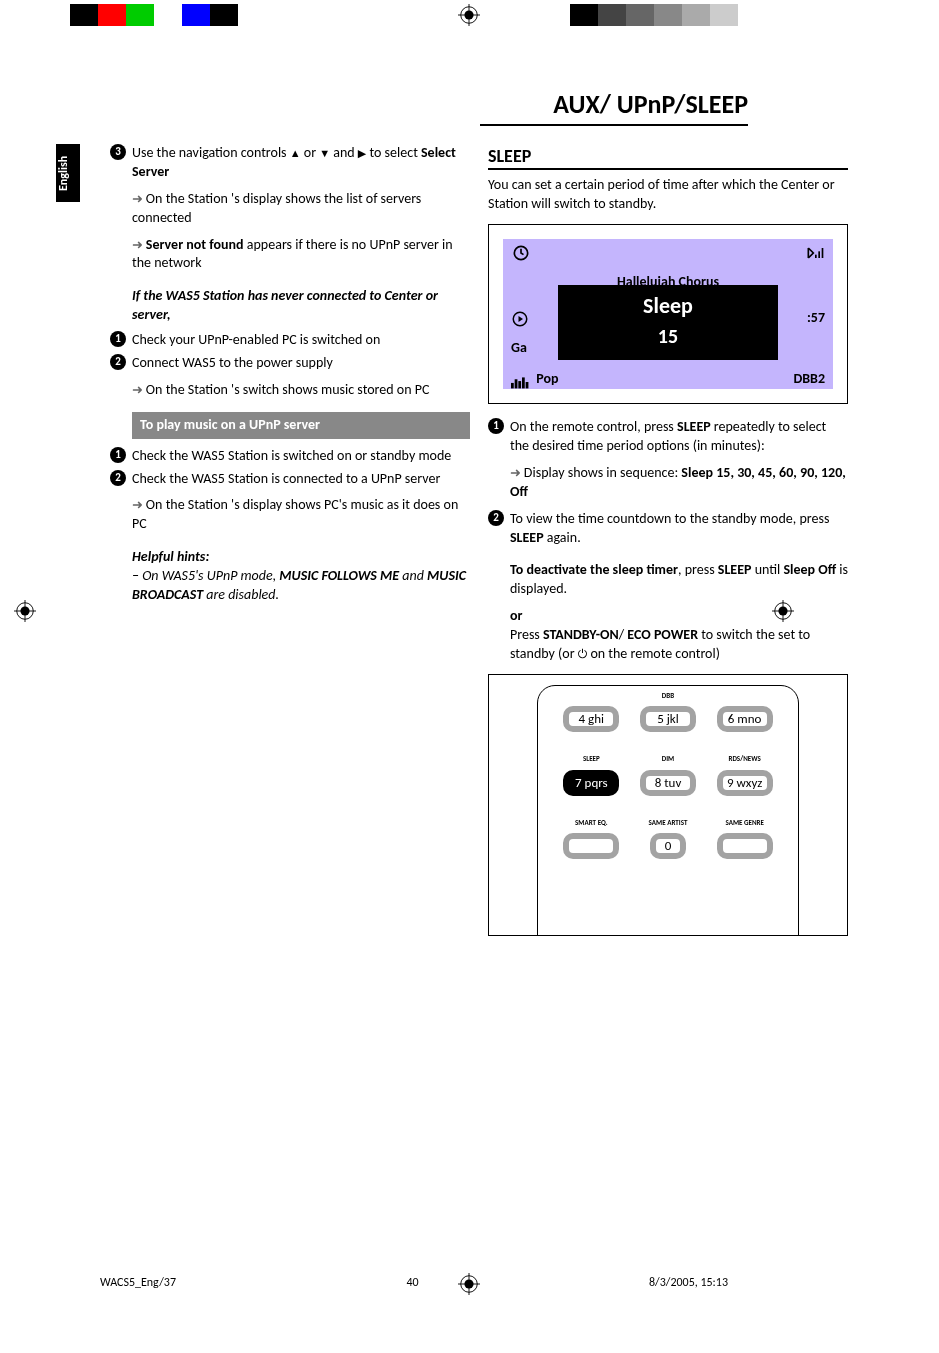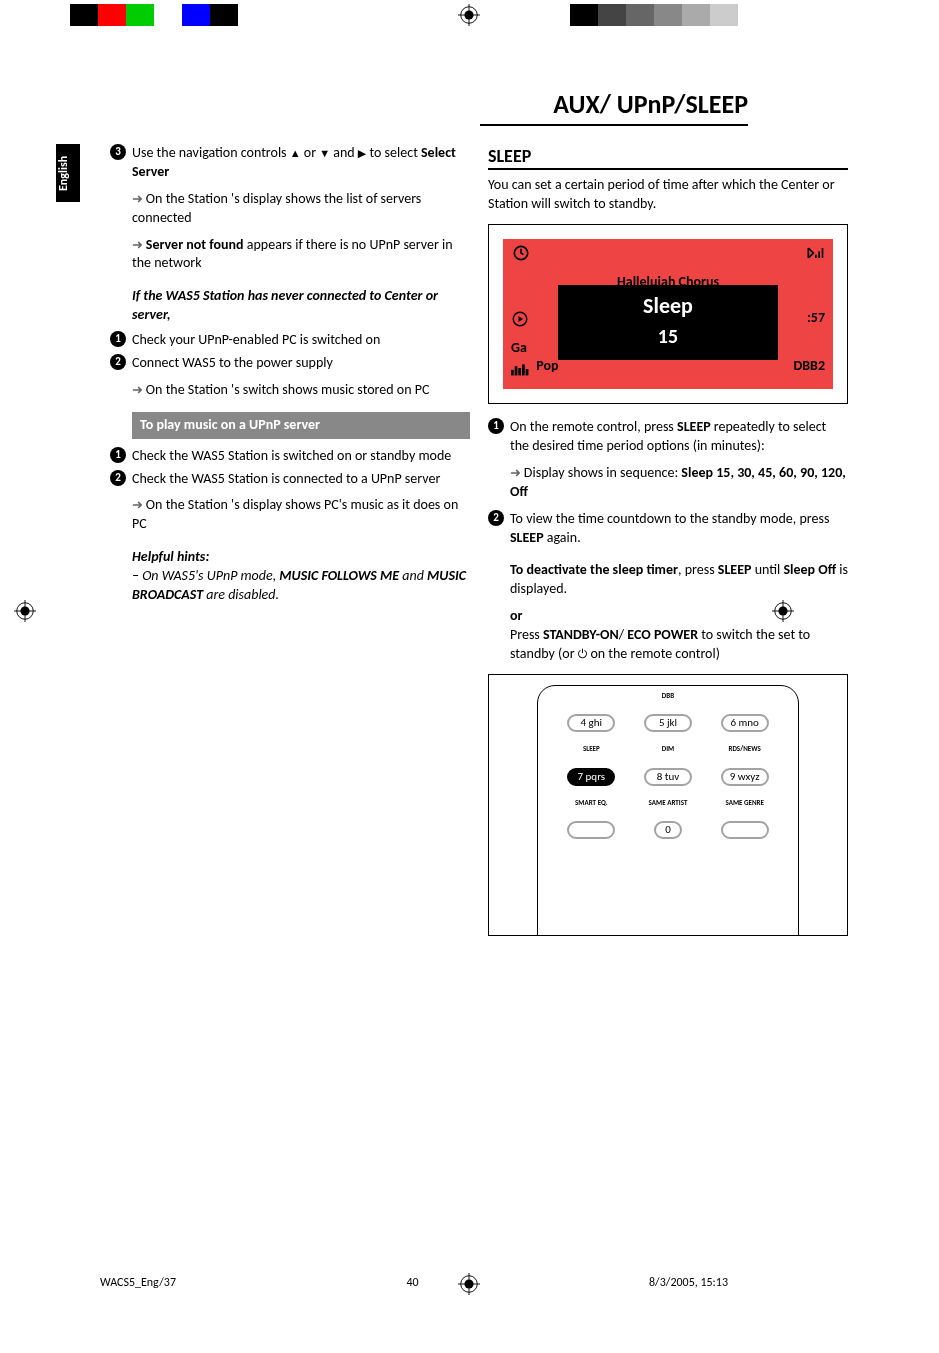--- a/index.html
+++ b/index.html
@@ -125,7 +125,7 @@
   .lcd {
     position: absolute;
     left: 14px; right: 14px; top: 14px; bottom: 14px;
-    background: #ef4444;
+    background: #c4b5fd;
   }
   .lcd .topbar {
     display: flex;

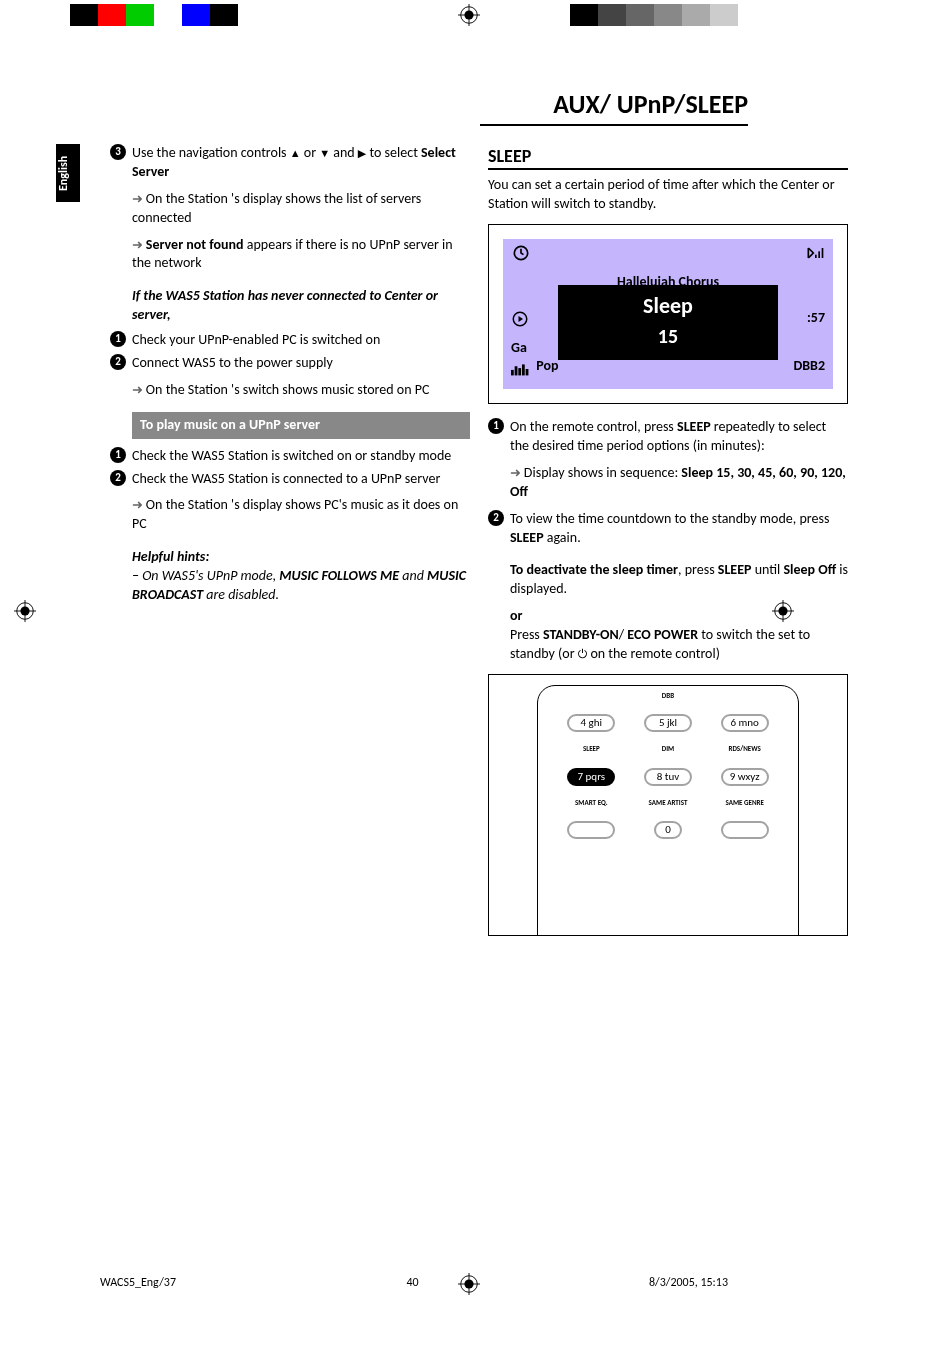--- a/index.html
+++ b/index.html
@@ -158,7 +158,7 @@
   }
   .lcd .row.mid { top: 70px; }
   .lcd .row.art { top: 100px; }
-  .lcd .row.bot { bottom: 13px; }
+  .lcd .row.bot { bottom: 0; }
   .lcd .play-icon svg { width: 18px; height: 18px; vertical-align: middle;}
   .lcd .bars svg { width: 22px; height: 14px; vertical-align: bottom;}
   .sup { font-size: 9px; vertical-align: super; }

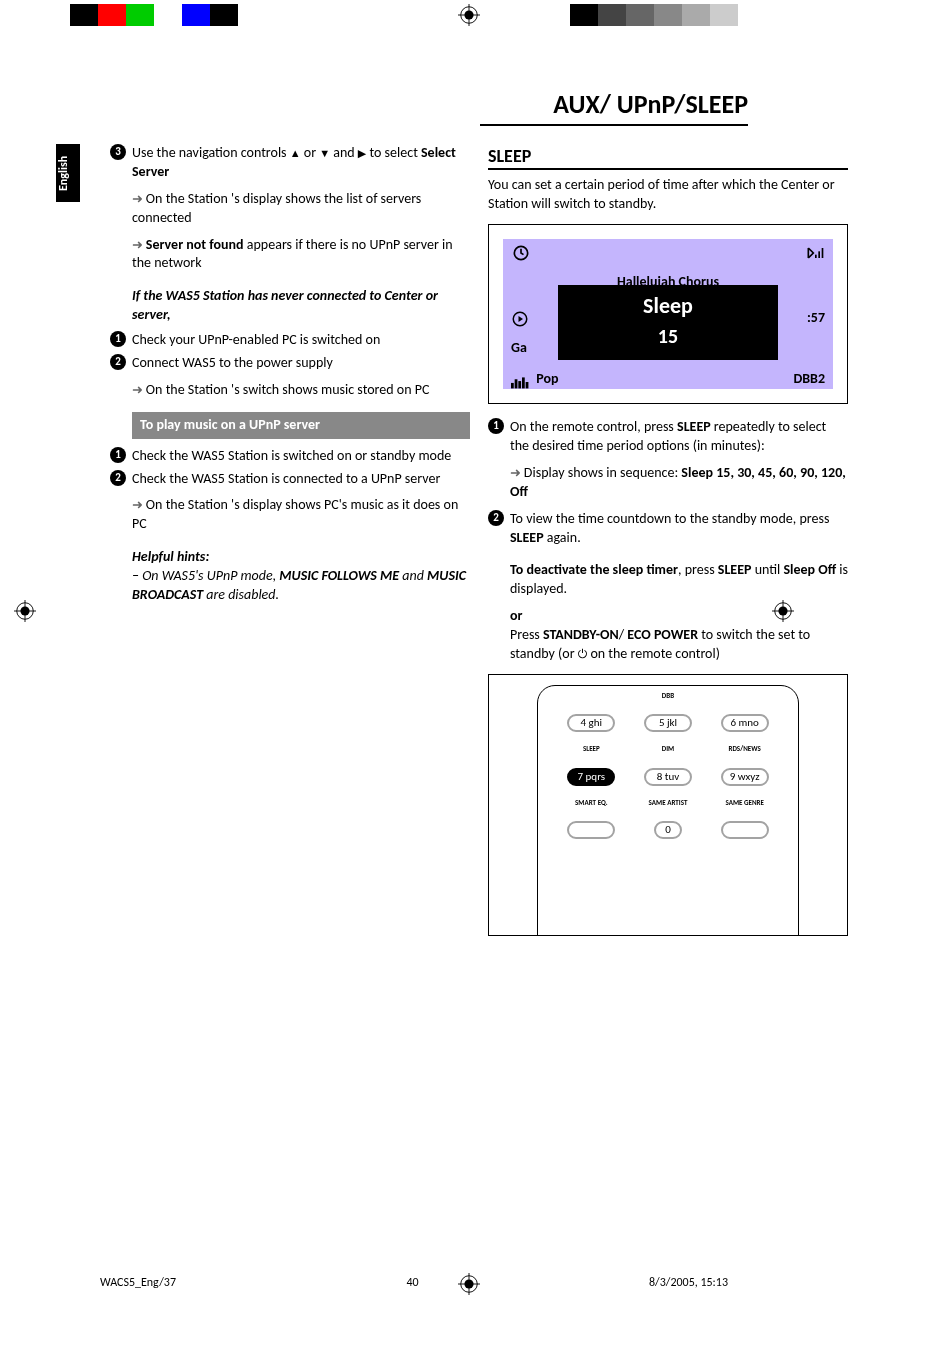--- a/index.html
+++ b/index.html
@@ -202,7 +202,7 @@
     line-height: 18px;
   }
   .remote-btn.filled { background: #000; color: #fff; border-color:#000;}
-  .remote-lbl { font-weight: bold; font-size: 7px; margin-bottom: 14px;}
+  .remote-lbl { font-weight: bold; font-size: 7px; margin-bottom: 6px;}
   .footer {
     position: absolute;
     bottom: 64px;

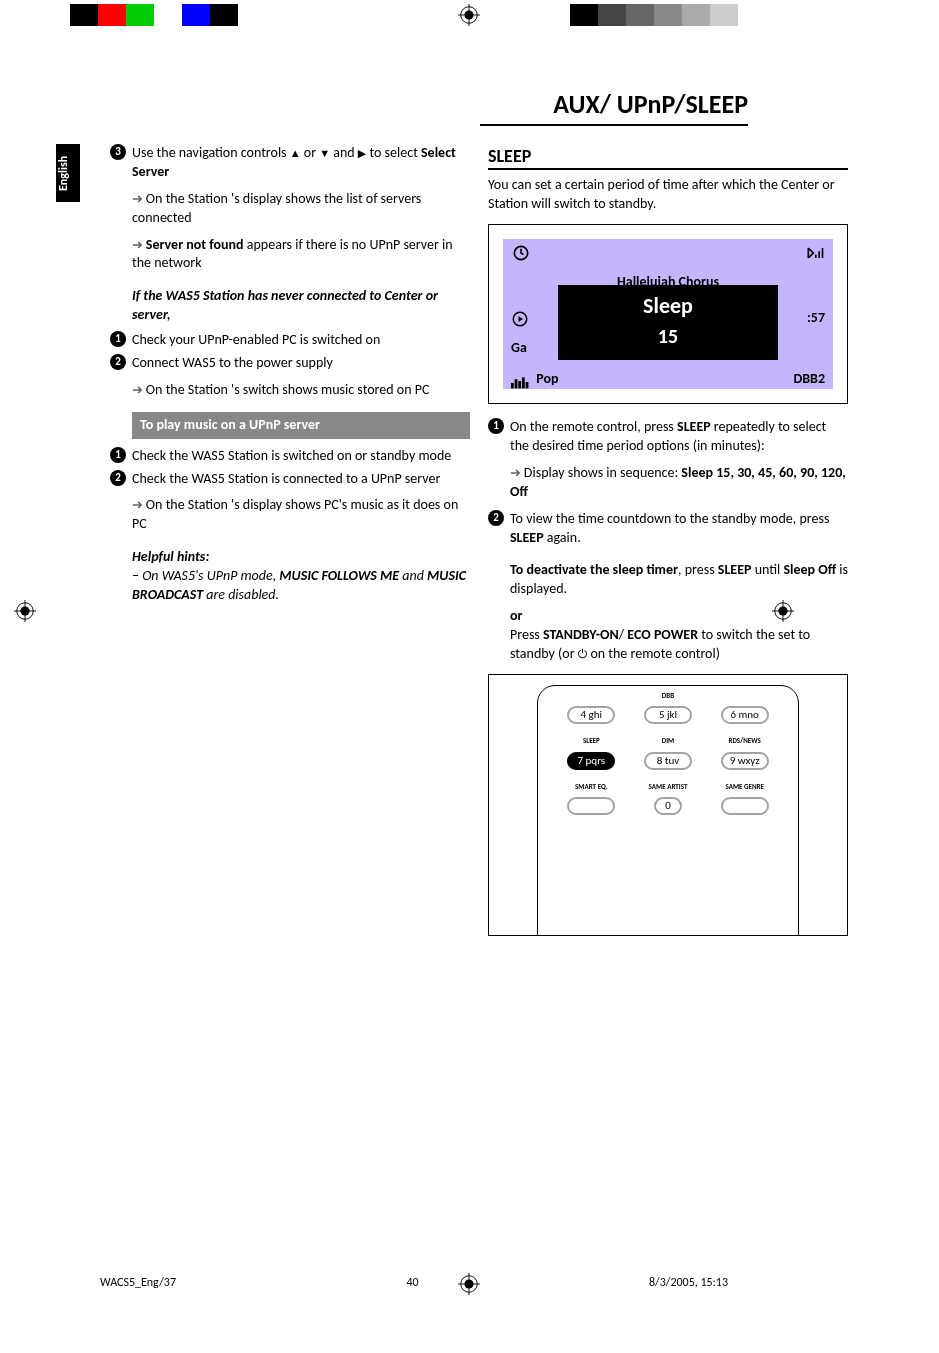--- a/index.html
+++ b/index.html
@@ -188,13 +188,13 @@
   .remote-row { display: flex; justify-content: space-around; margin-bottom: 4px; align-items: flex-start;}
   .remote-cell { width: 56px; }
   .remote-btn {
-    border: 2px solid #a3a3a3;
+    border: 6px solid #a3a3a3;
     border-radius: 10px;
     height: 14px;
     line-height: 14px;
-    margin: 1px auto 8px auto;
+    margin: 1px auto 18px auto;
     width: 44px;
-    font-size: 11px;
+    font-size: 13px;
   }
   .remote-btn.round {
     border-radius: 50%;

